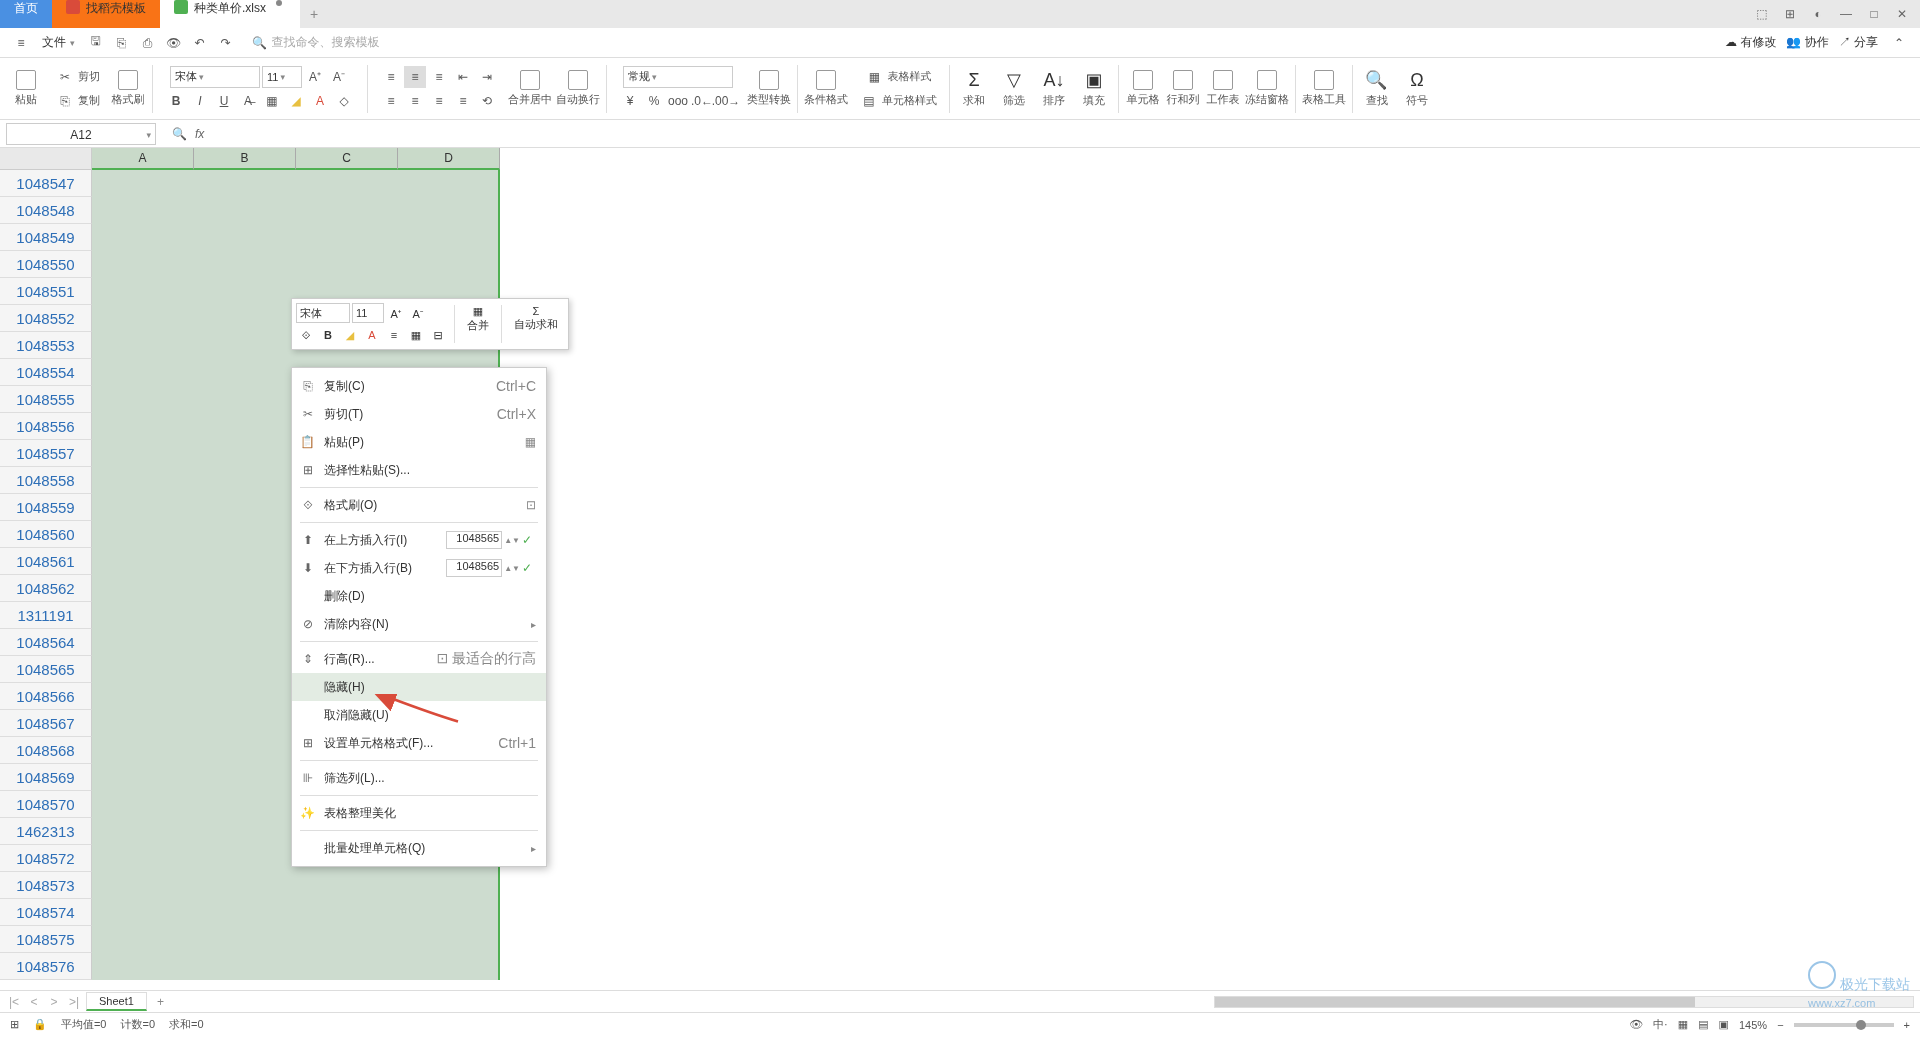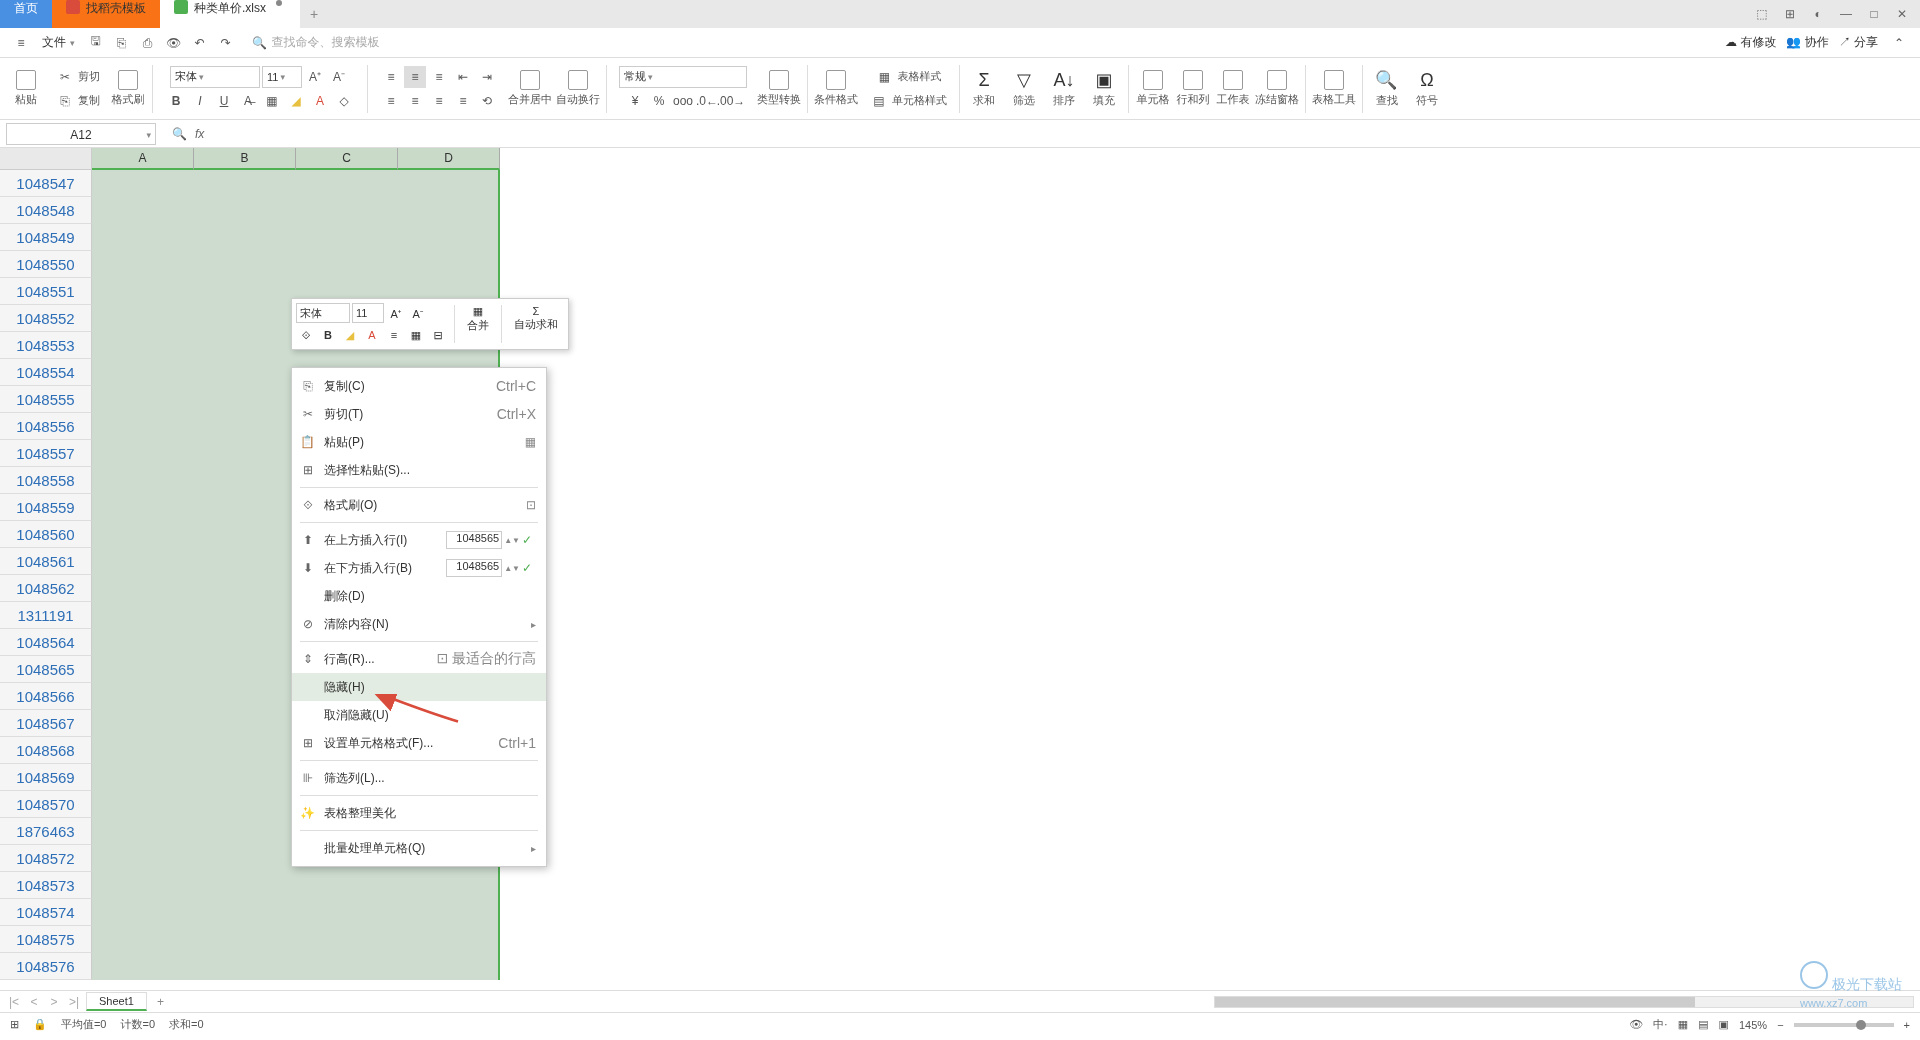--- a/index.html
+++ b/index.html
@@ -234,7 +234,7 @@
     </div>
   <div class="ribbon-sep"></div>
   <div class="ribbon-group">
-    <div class="font-select" style="width:128px">
+    <div class="font-select" style="width:110px">
         <span>常规</span>
         <span class="dd">▾</span>
       </div>

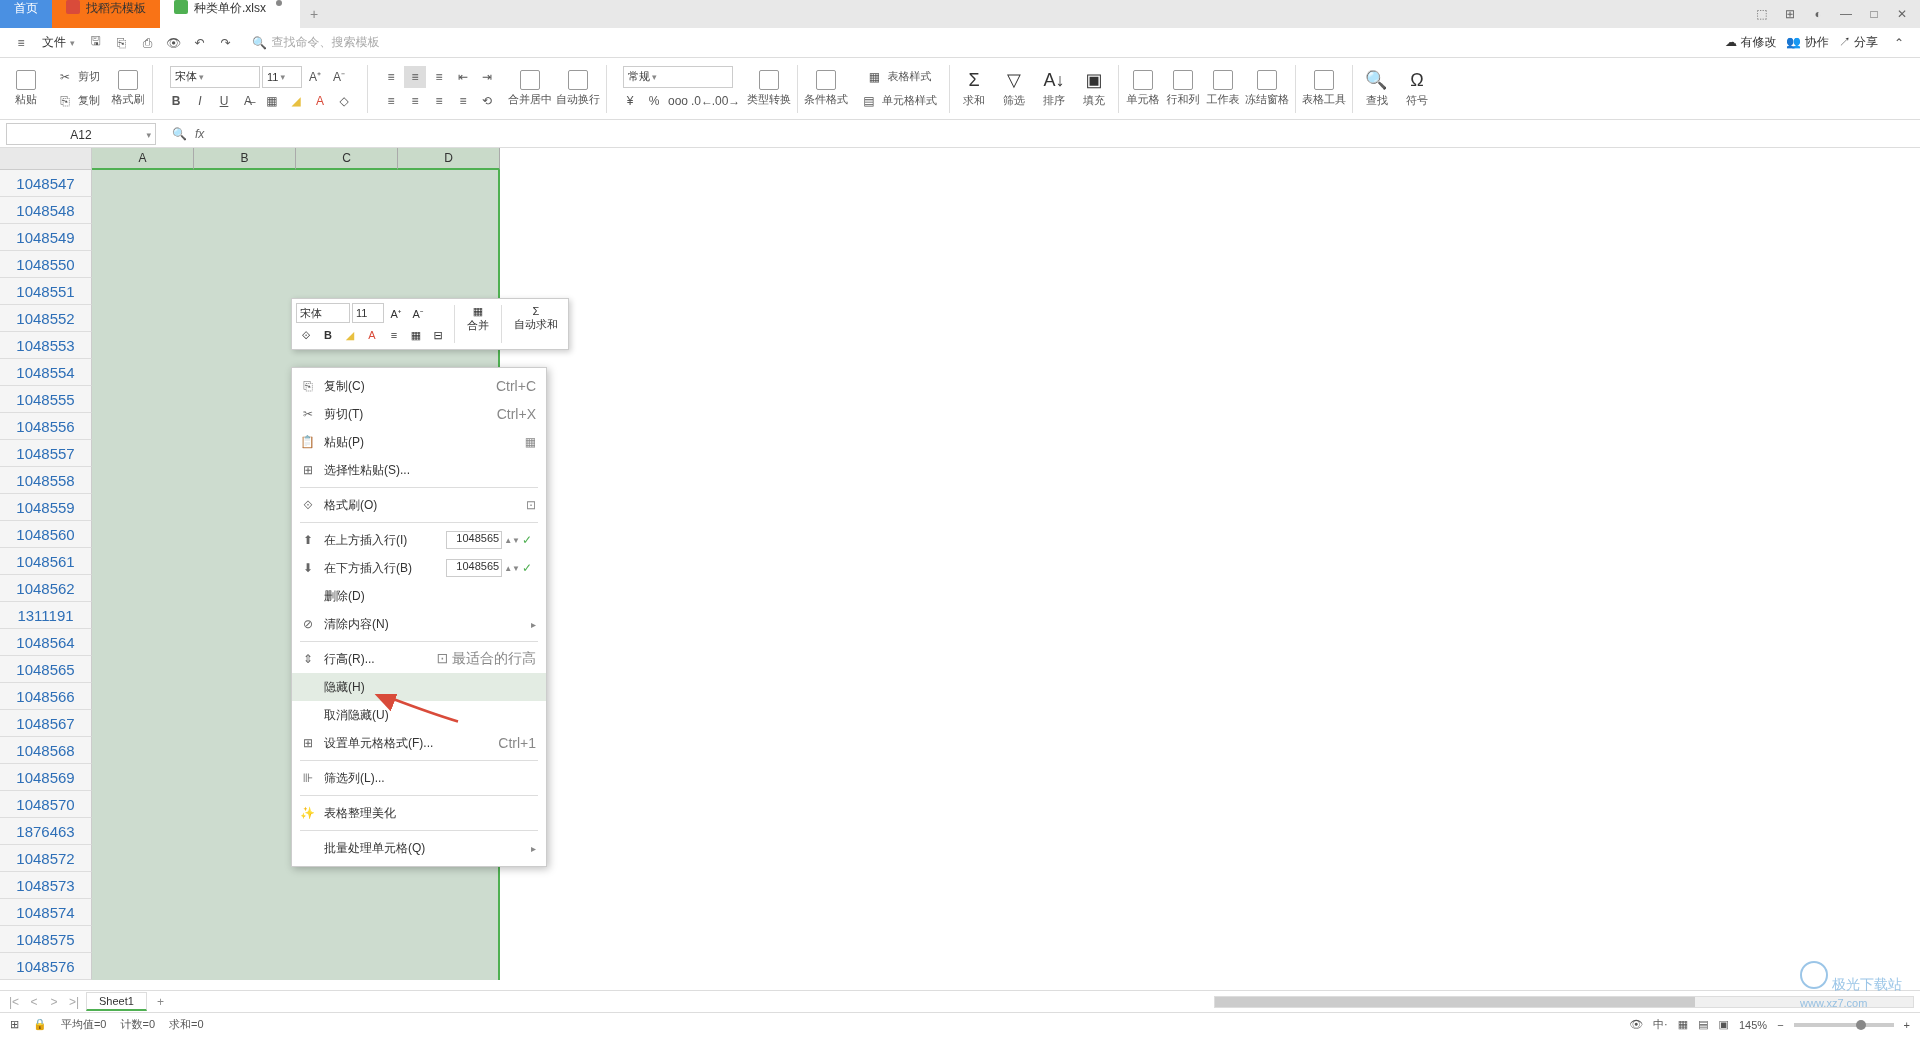--- a/index.html
+++ b/index.html
@@ -351,7 +351,7 @@
         <div class="row-header">1048568</div>
         <div class="row-header">1048569</div>
         <div class="row-header">1048570</div>
-        <div class="row-header">1876463</div>
+        <div class="row-header">1462313</div>
         <div class="row-header">1048572</div>
         <div class="row-header">1048573</div>
         <div class="row-header">1048574</div>

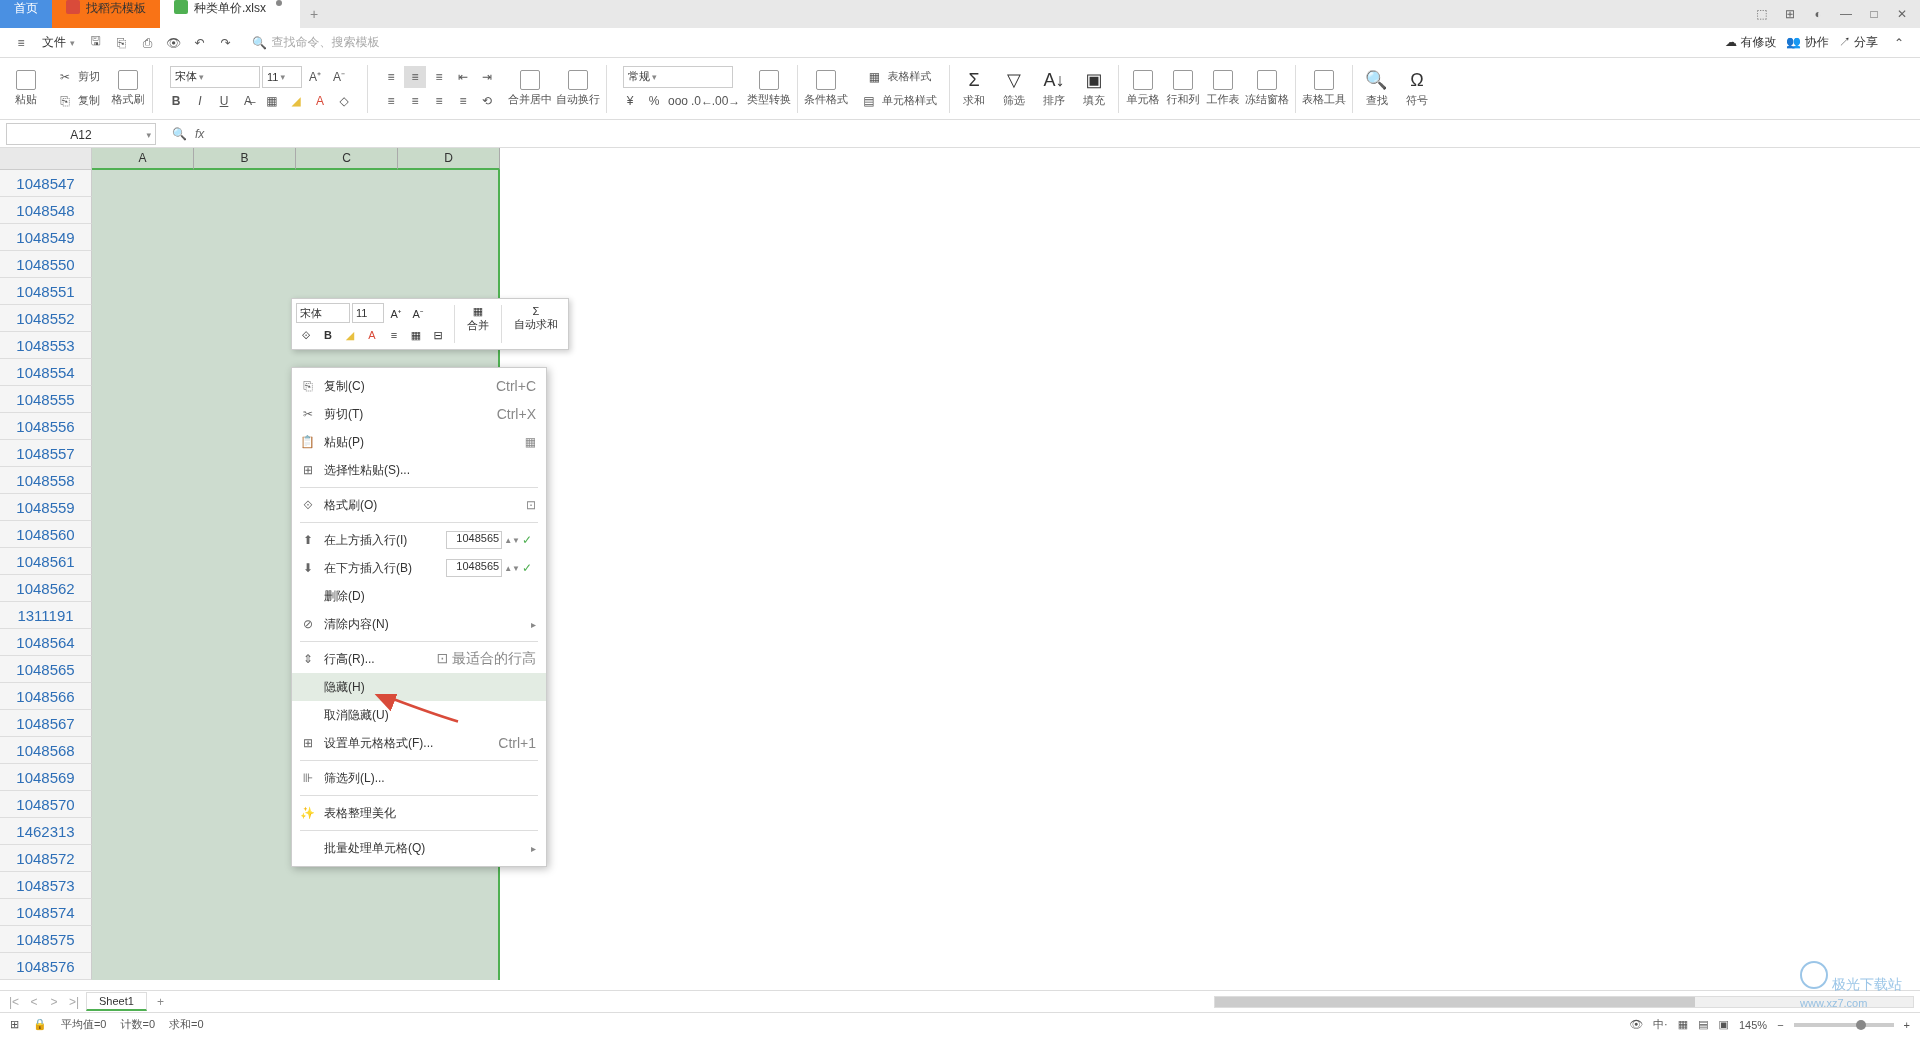--- a/index.html
+++ b/index.html
@@ -101,7 +101,7 @@
 .zoom-thumb { position: absolute; left: 62px; top: -3px; width: 10px; height: 10px; background: #888; border-radius: 50%; }
 
 
-.watermark { position: absolute; right: 18px; bottom: 30px; opacity: 0.6; font-size: 14px; color: #5aa0d8; }
+.watermark { position: absolute; right: 10px; bottom: 30px; opacity: 0.6; font-size: 14px; color: #5aa0d8; }
 .watermark-logo { width: 28px; height: 28px; border: 2px solid #5aa0d8; border-radius: 50%; display: inline-block; }
 </style>
 </head>

